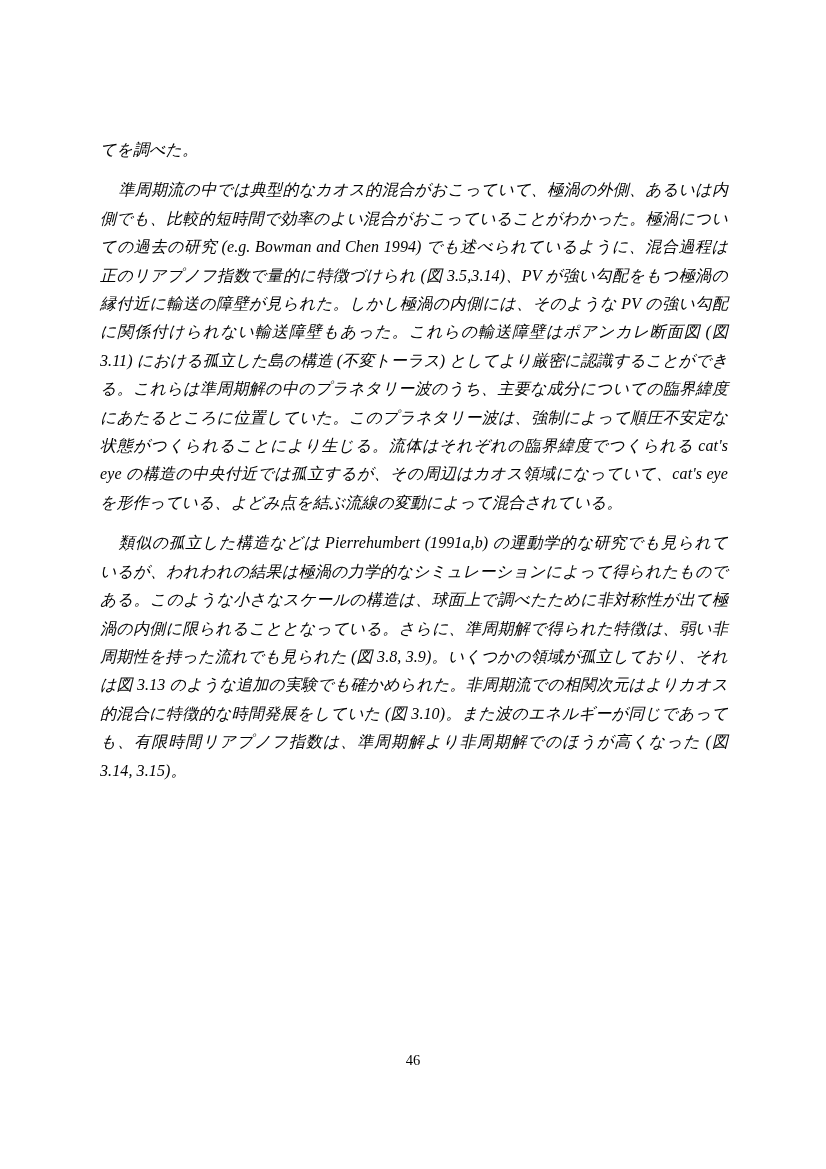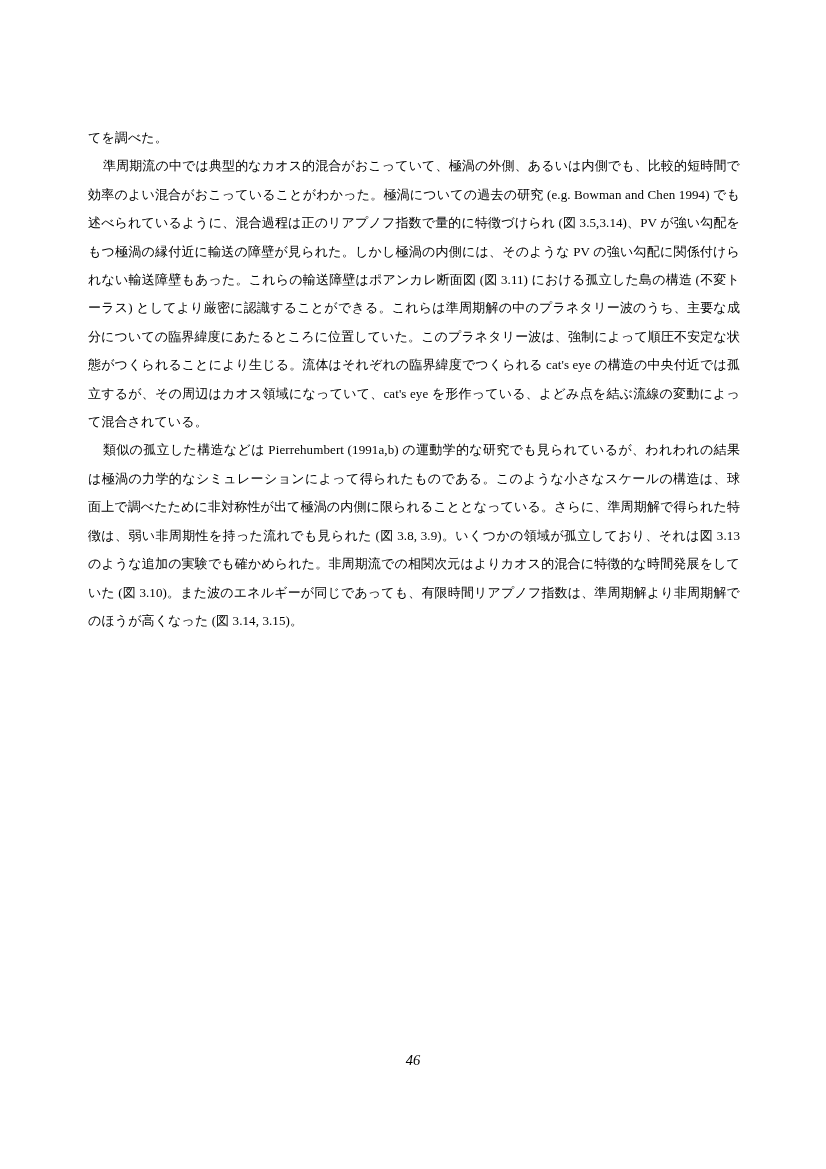--- a/index.html
+++ b/index.html
@@ -30,13 +30,14 @@
     width: 652px;
   }
   p.para {
-    margin: 0;
-    font-size: 13px;
+    margin: 12px;
+    font-size: 16px;
     line-height: 28.4px;
     text-align: justify;
     text-justify: inter-ideograph;
     letter-spacing: 0.1px;
     word-spacing: 0px;
+    font-style: italic;
   }
   p.indent {
     text-indent: 1.15em;

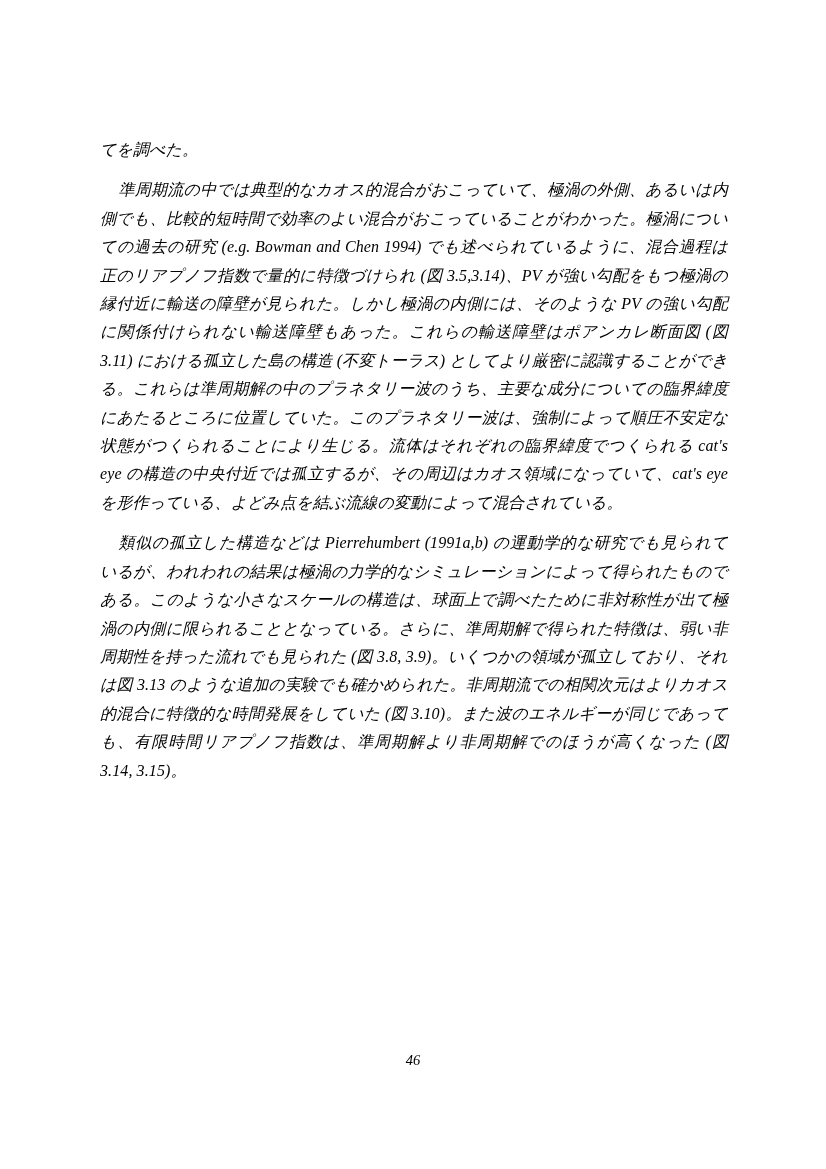--- a/index.html
+++ b/index.html
@@ -50,7 +50,6 @@
     text-align: center;
     font-size: 14.5px;
     font-family: "Liberation Serif", "DejaVu Serif", serif;
-    font-style: italic;
   }
 </style>
 </head>

